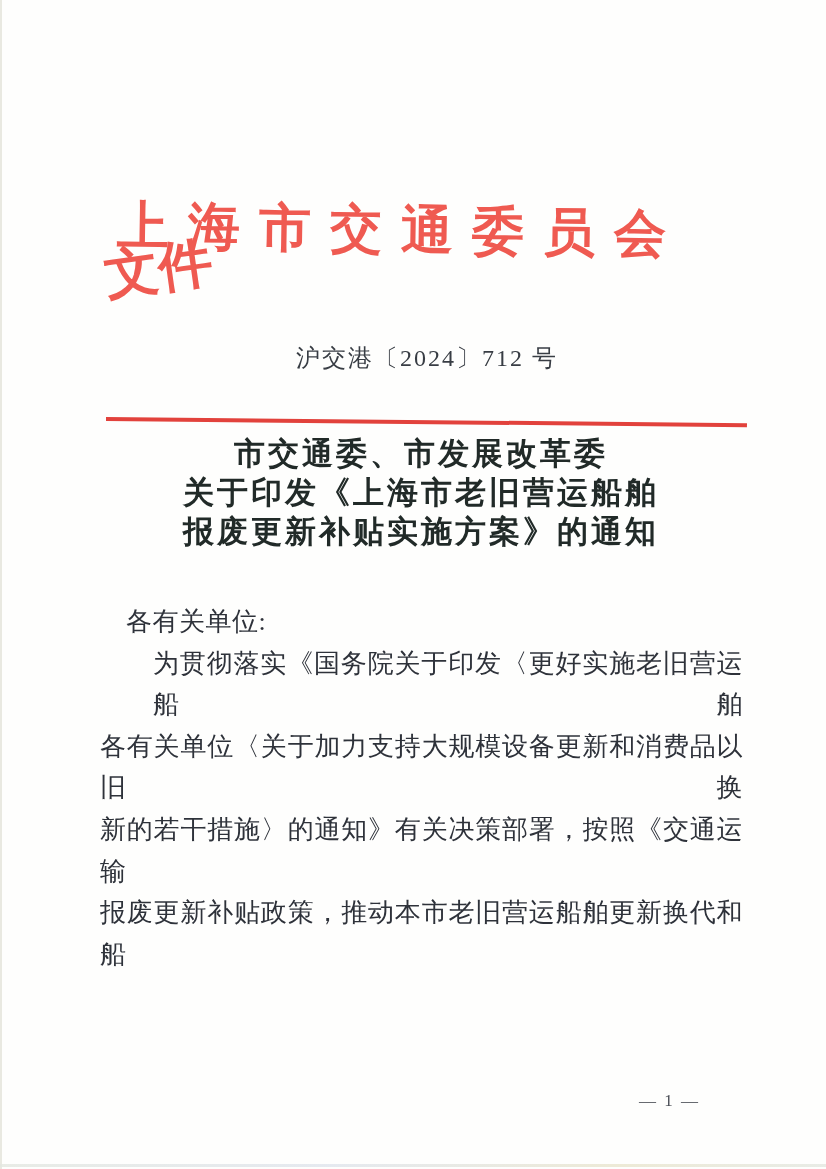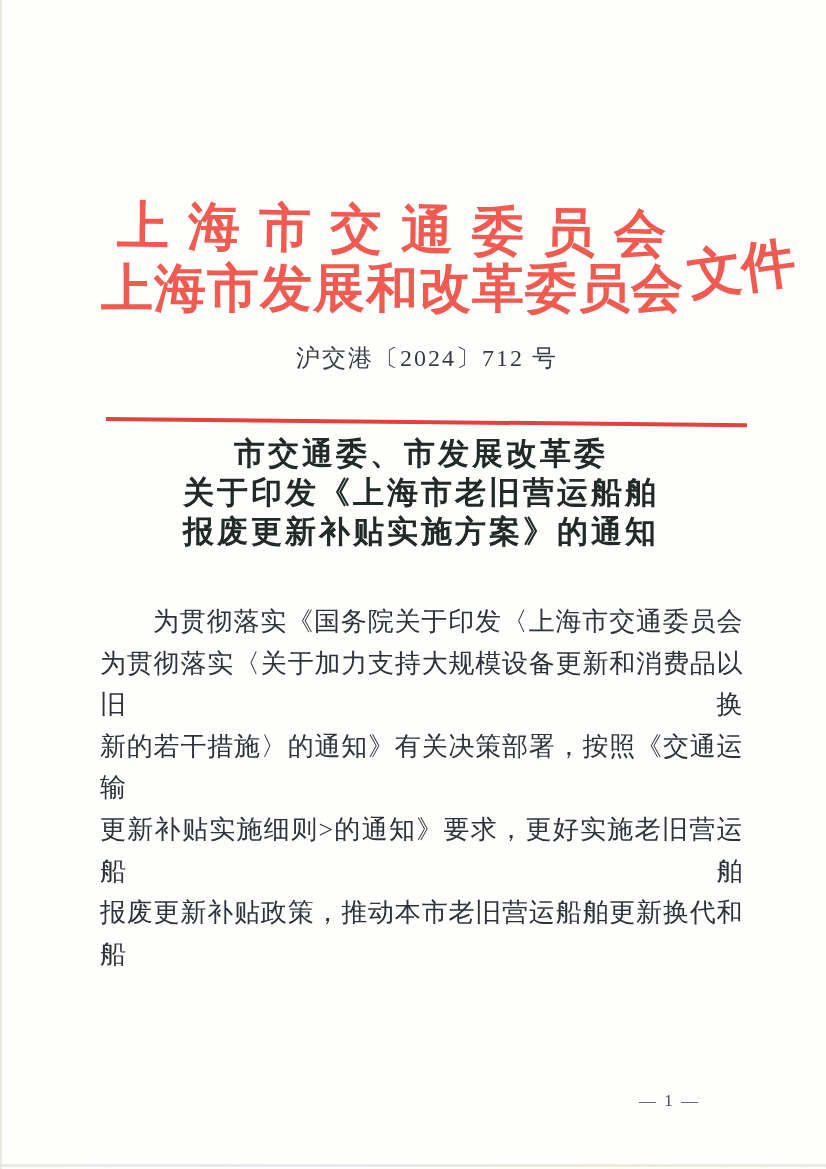--- a/index.html
+++ b/index.html
@@ -133,7 +133,6 @@
   <div class="org-line1" style="color:#ef5a51">上海市交通委员会</div>
 
   <div class="org-line2-row">
-    <span class="org-line2" style="color:#ef5a51">上海市发展和改革委员会</span>
     <span class="doc-type-label" style="color:#ef5a51">文件</span>
   </div>
 

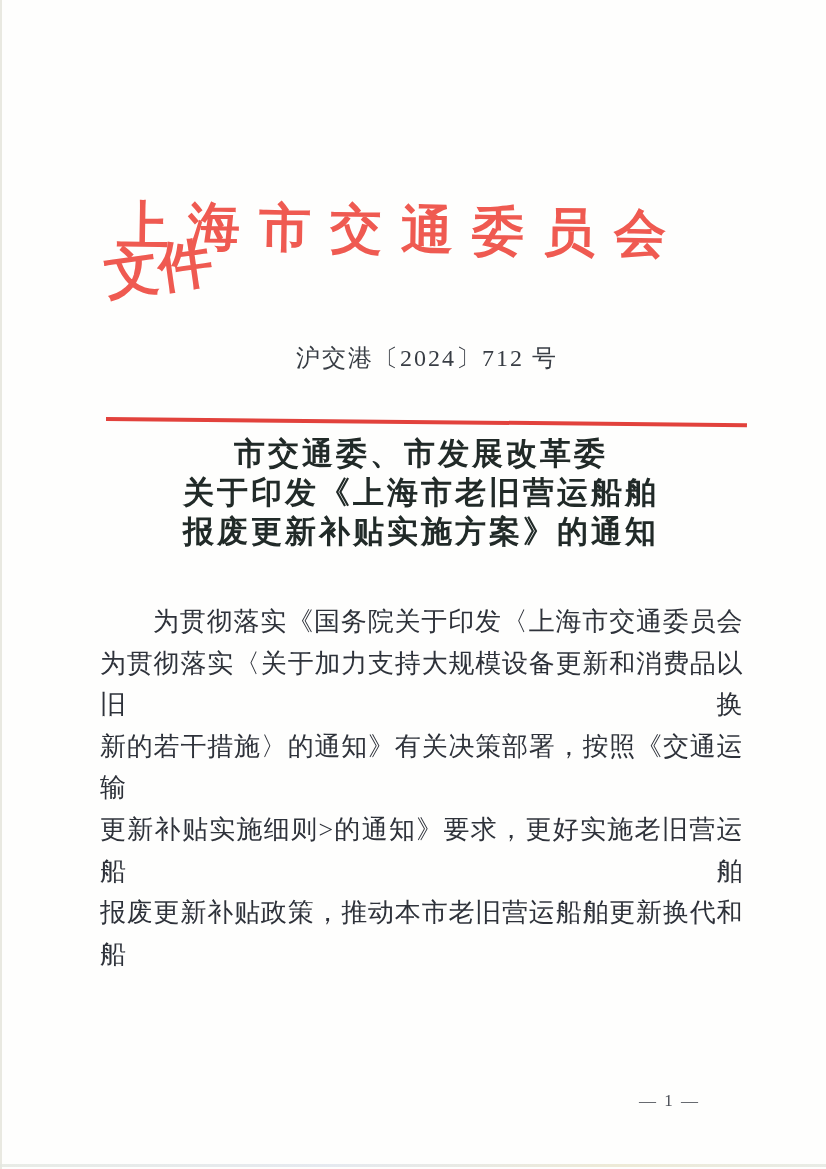--- a/index.html
+++ b/index.html
@@ -147,6 +147,7 @@
   </div>
 
   <div class="body-block">
+    <div class="body-line salutation">各有关单位:</div>
     <div class="body-line first-indent">为贯彻落实《国务院关于印发〈上海市交通委员会</div>
     <div class="body-line">为贯彻落实〈关于加力支持大规模设备更新和消费品以旧换</div>
     <div class="body-line">新的若干措施〉的通知》有关决策部署，按照《交通运输</div>

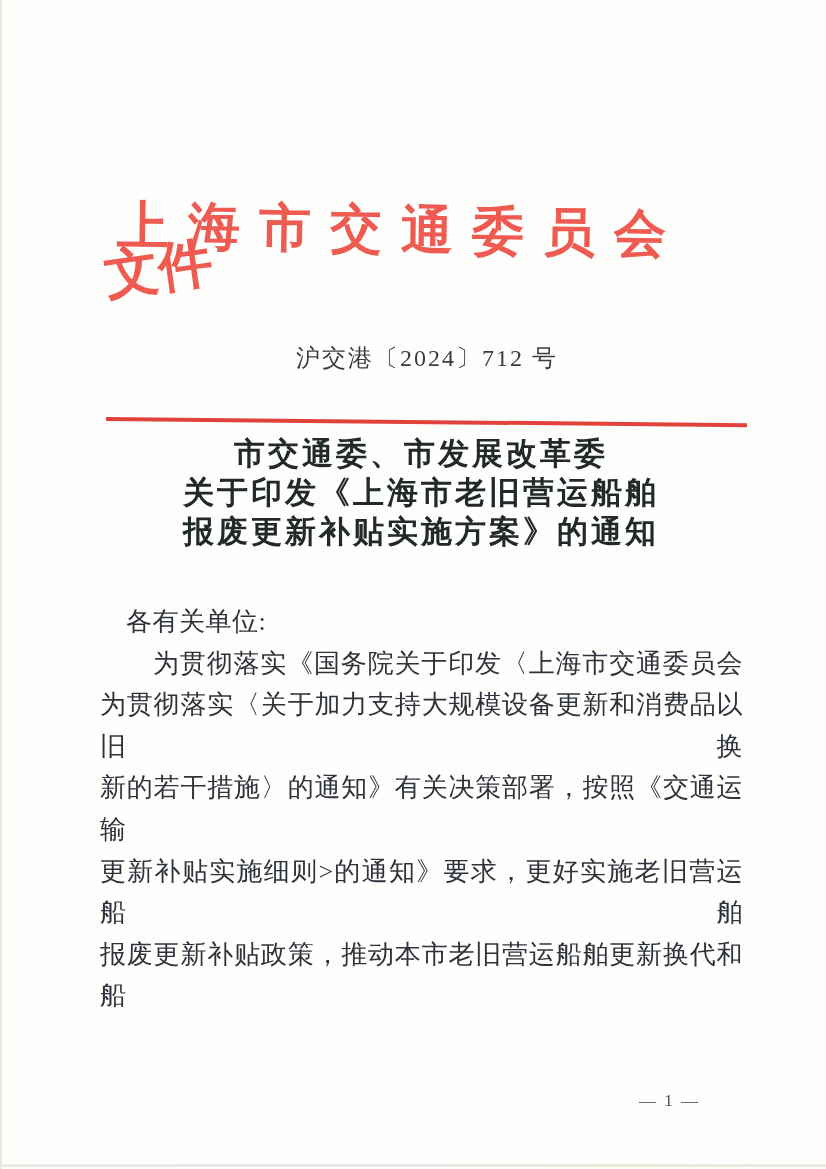--- a/index.html
+++ b/index.html
@@ -148,7 +148,7 @@
 
   <div class="body-block">
     <div class="body-line salutation">各有关单位:</div>
-    <div class="body-line first-indent">为贯彻落实《国务院关于印发〈上海市交通委员会</div>
+    <div class="body-line first-indent">为贯彻落实《国务院关于印发〈更好实施老旧营运船舶</div>
     <div class="body-line">为贯彻落实〈关于加力支持大规模设备更新和消费品以旧换</div>
     <div class="body-line">新的若干措施〉的通知》有关决策部署，按照《交通运输</div>
     <div class="body-line">更新补贴实施细则&gt;的通知》要求，更好实施老旧营运船舶</div>

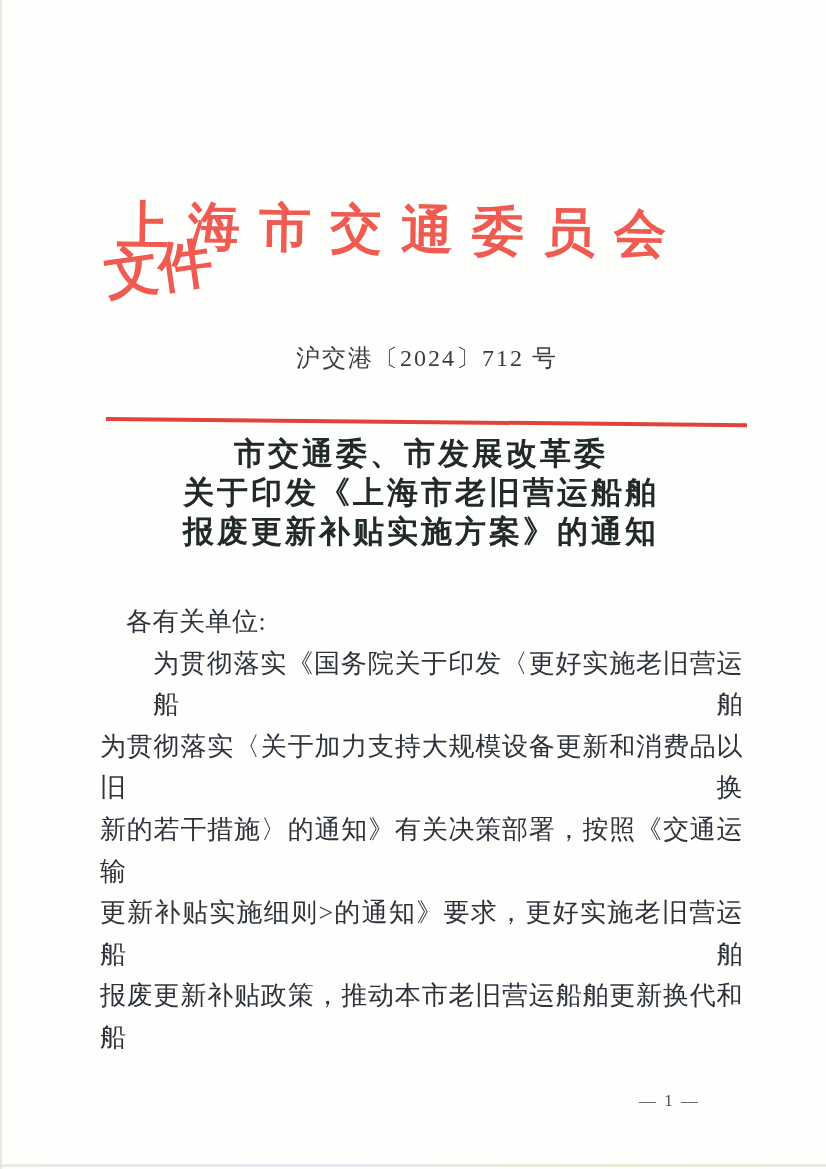--- a/index.html
+++ b/index.html
@@ -149,7 +149,7 @@
   <div class="body-block">
     <div class="body-line salutation">各有关单位:</div>
     <div class="body-line first-indent">为贯彻落实《国务院关于印发〈更好实施老旧营运船舶</div>
-    <div class="body-line">为贯彻落实〈关于加力支持大规模设备更新和消费品以旧换</div>
+    <div class="body-line">各有关单位〈关于加力支持大规模设备更新和消费品以旧换</div>
     <div class="body-line">新的若干措施〉的通知》有关决策部署，按照《交通运输</div>
     <div class="body-line">更新补贴实施细则&gt;的通知》要求，更好实施老旧营运船舶</div>
     <div class="body-line">报废更新补贴政策，推动本市老旧营运船舶更新换代和船</div>

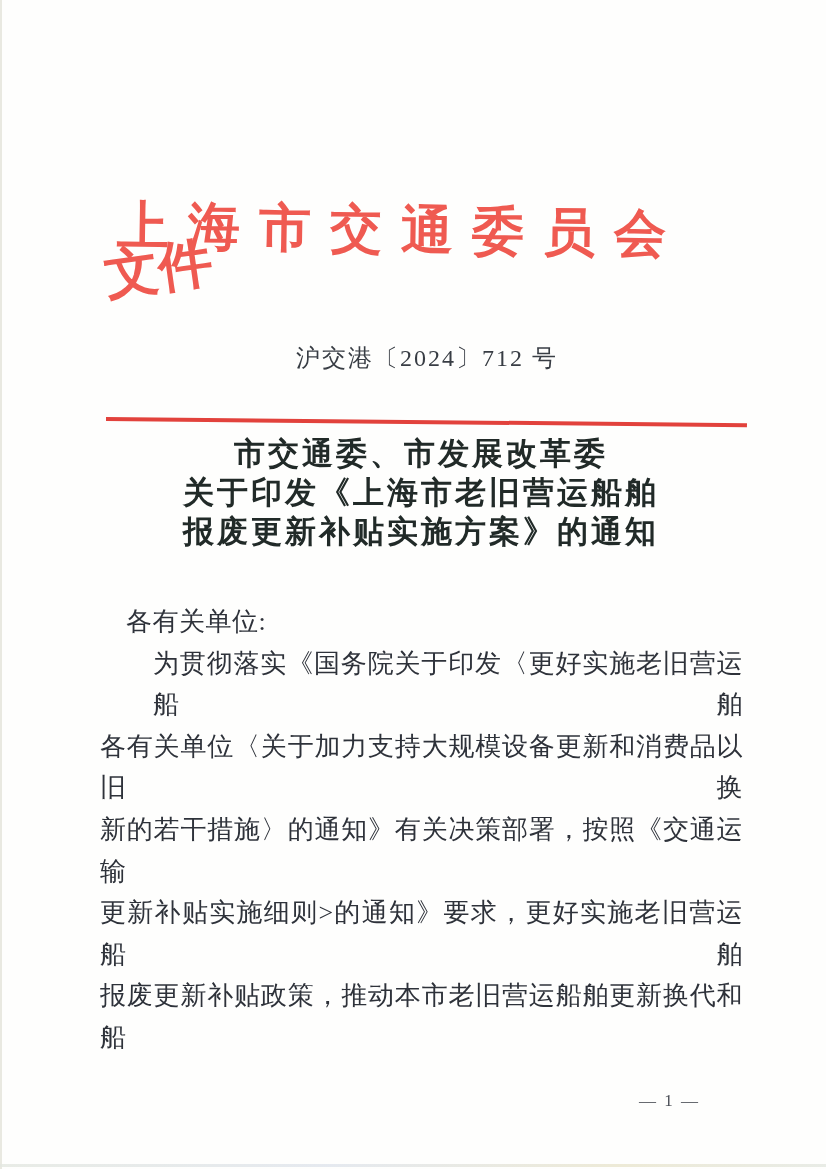--- a/index.html
+++ b/index.html
@@ -151,7 +151,6 @@
     <div class="body-line first-indent">为贯彻落实《国务院关于印发〈更好实施老旧营运船舶</div>
     <div class="body-line">各有关单位〈关于加力支持大规模设备更新和消费品以旧换</div>
     <div class="body-line">新的若干措施〉的通知》有关决策部署，按照《交通运输</div>
-    <div class="body-line">更新补贴实施细则&gt;的通知》要求，更好实施老旧营运船舶</div>
     <div class="body-line">报废更新补贴政策，推动本市老旧营运船舶更新换代和船</div>
 
   </div>

